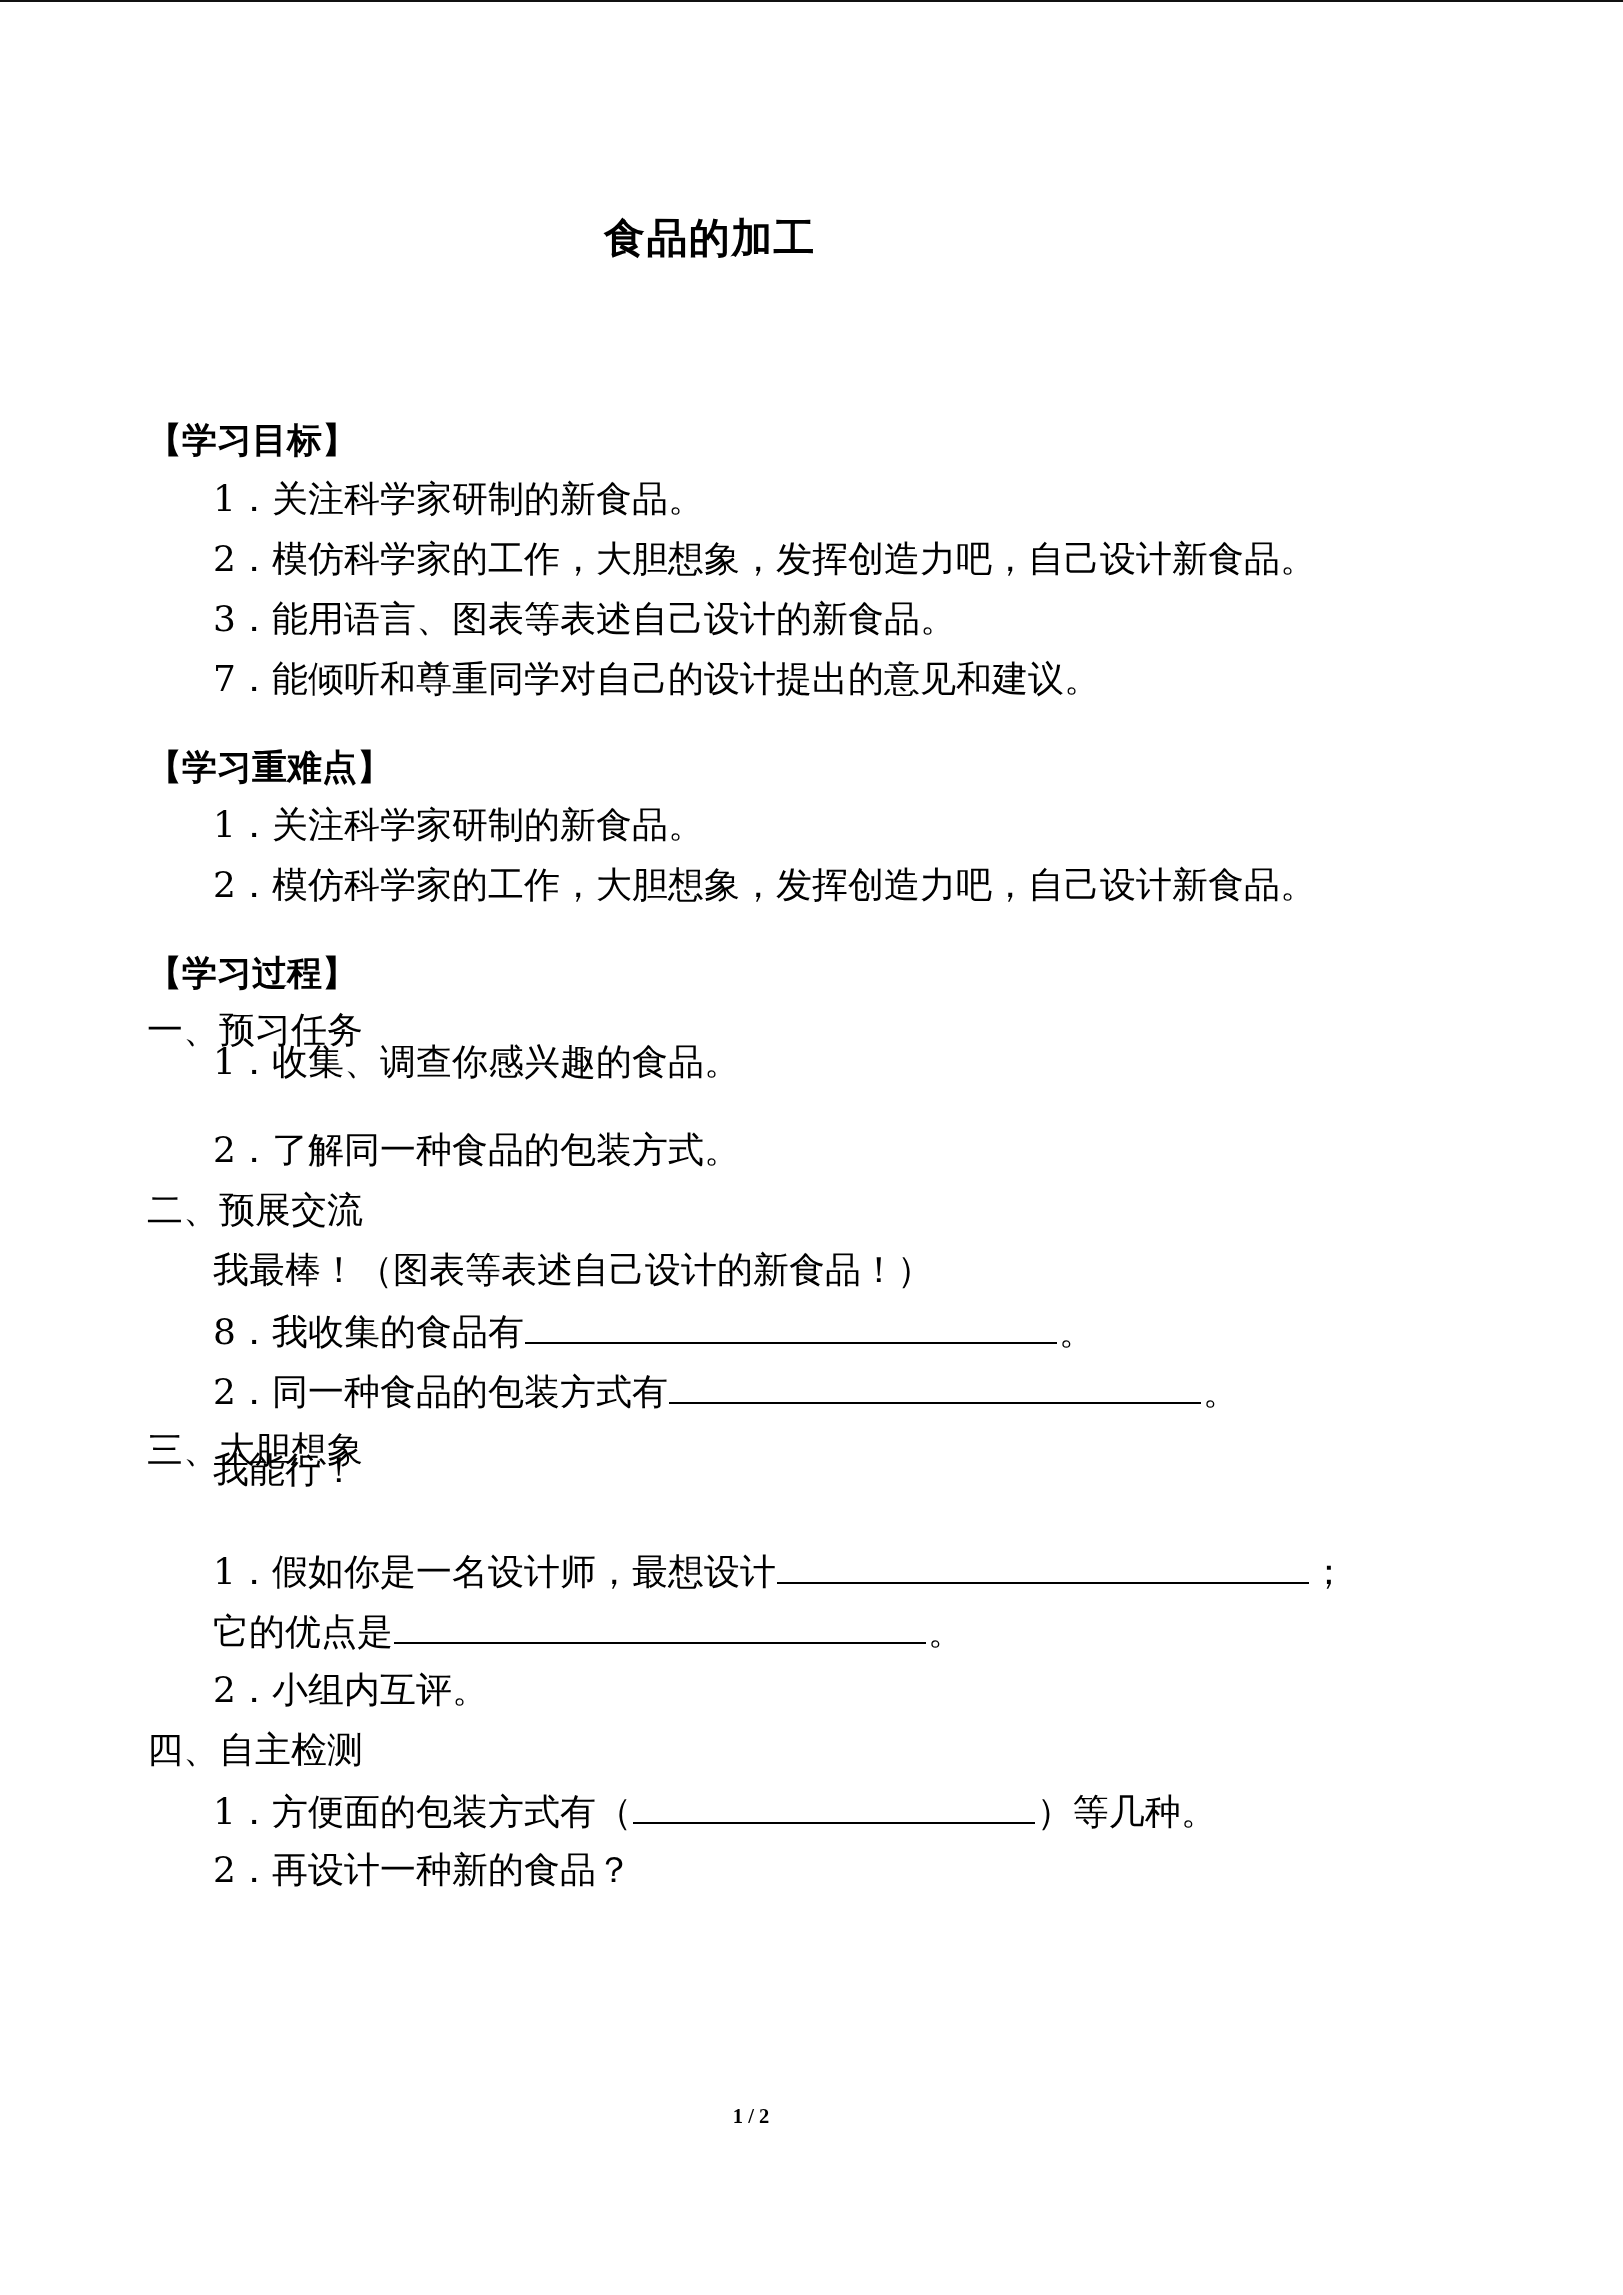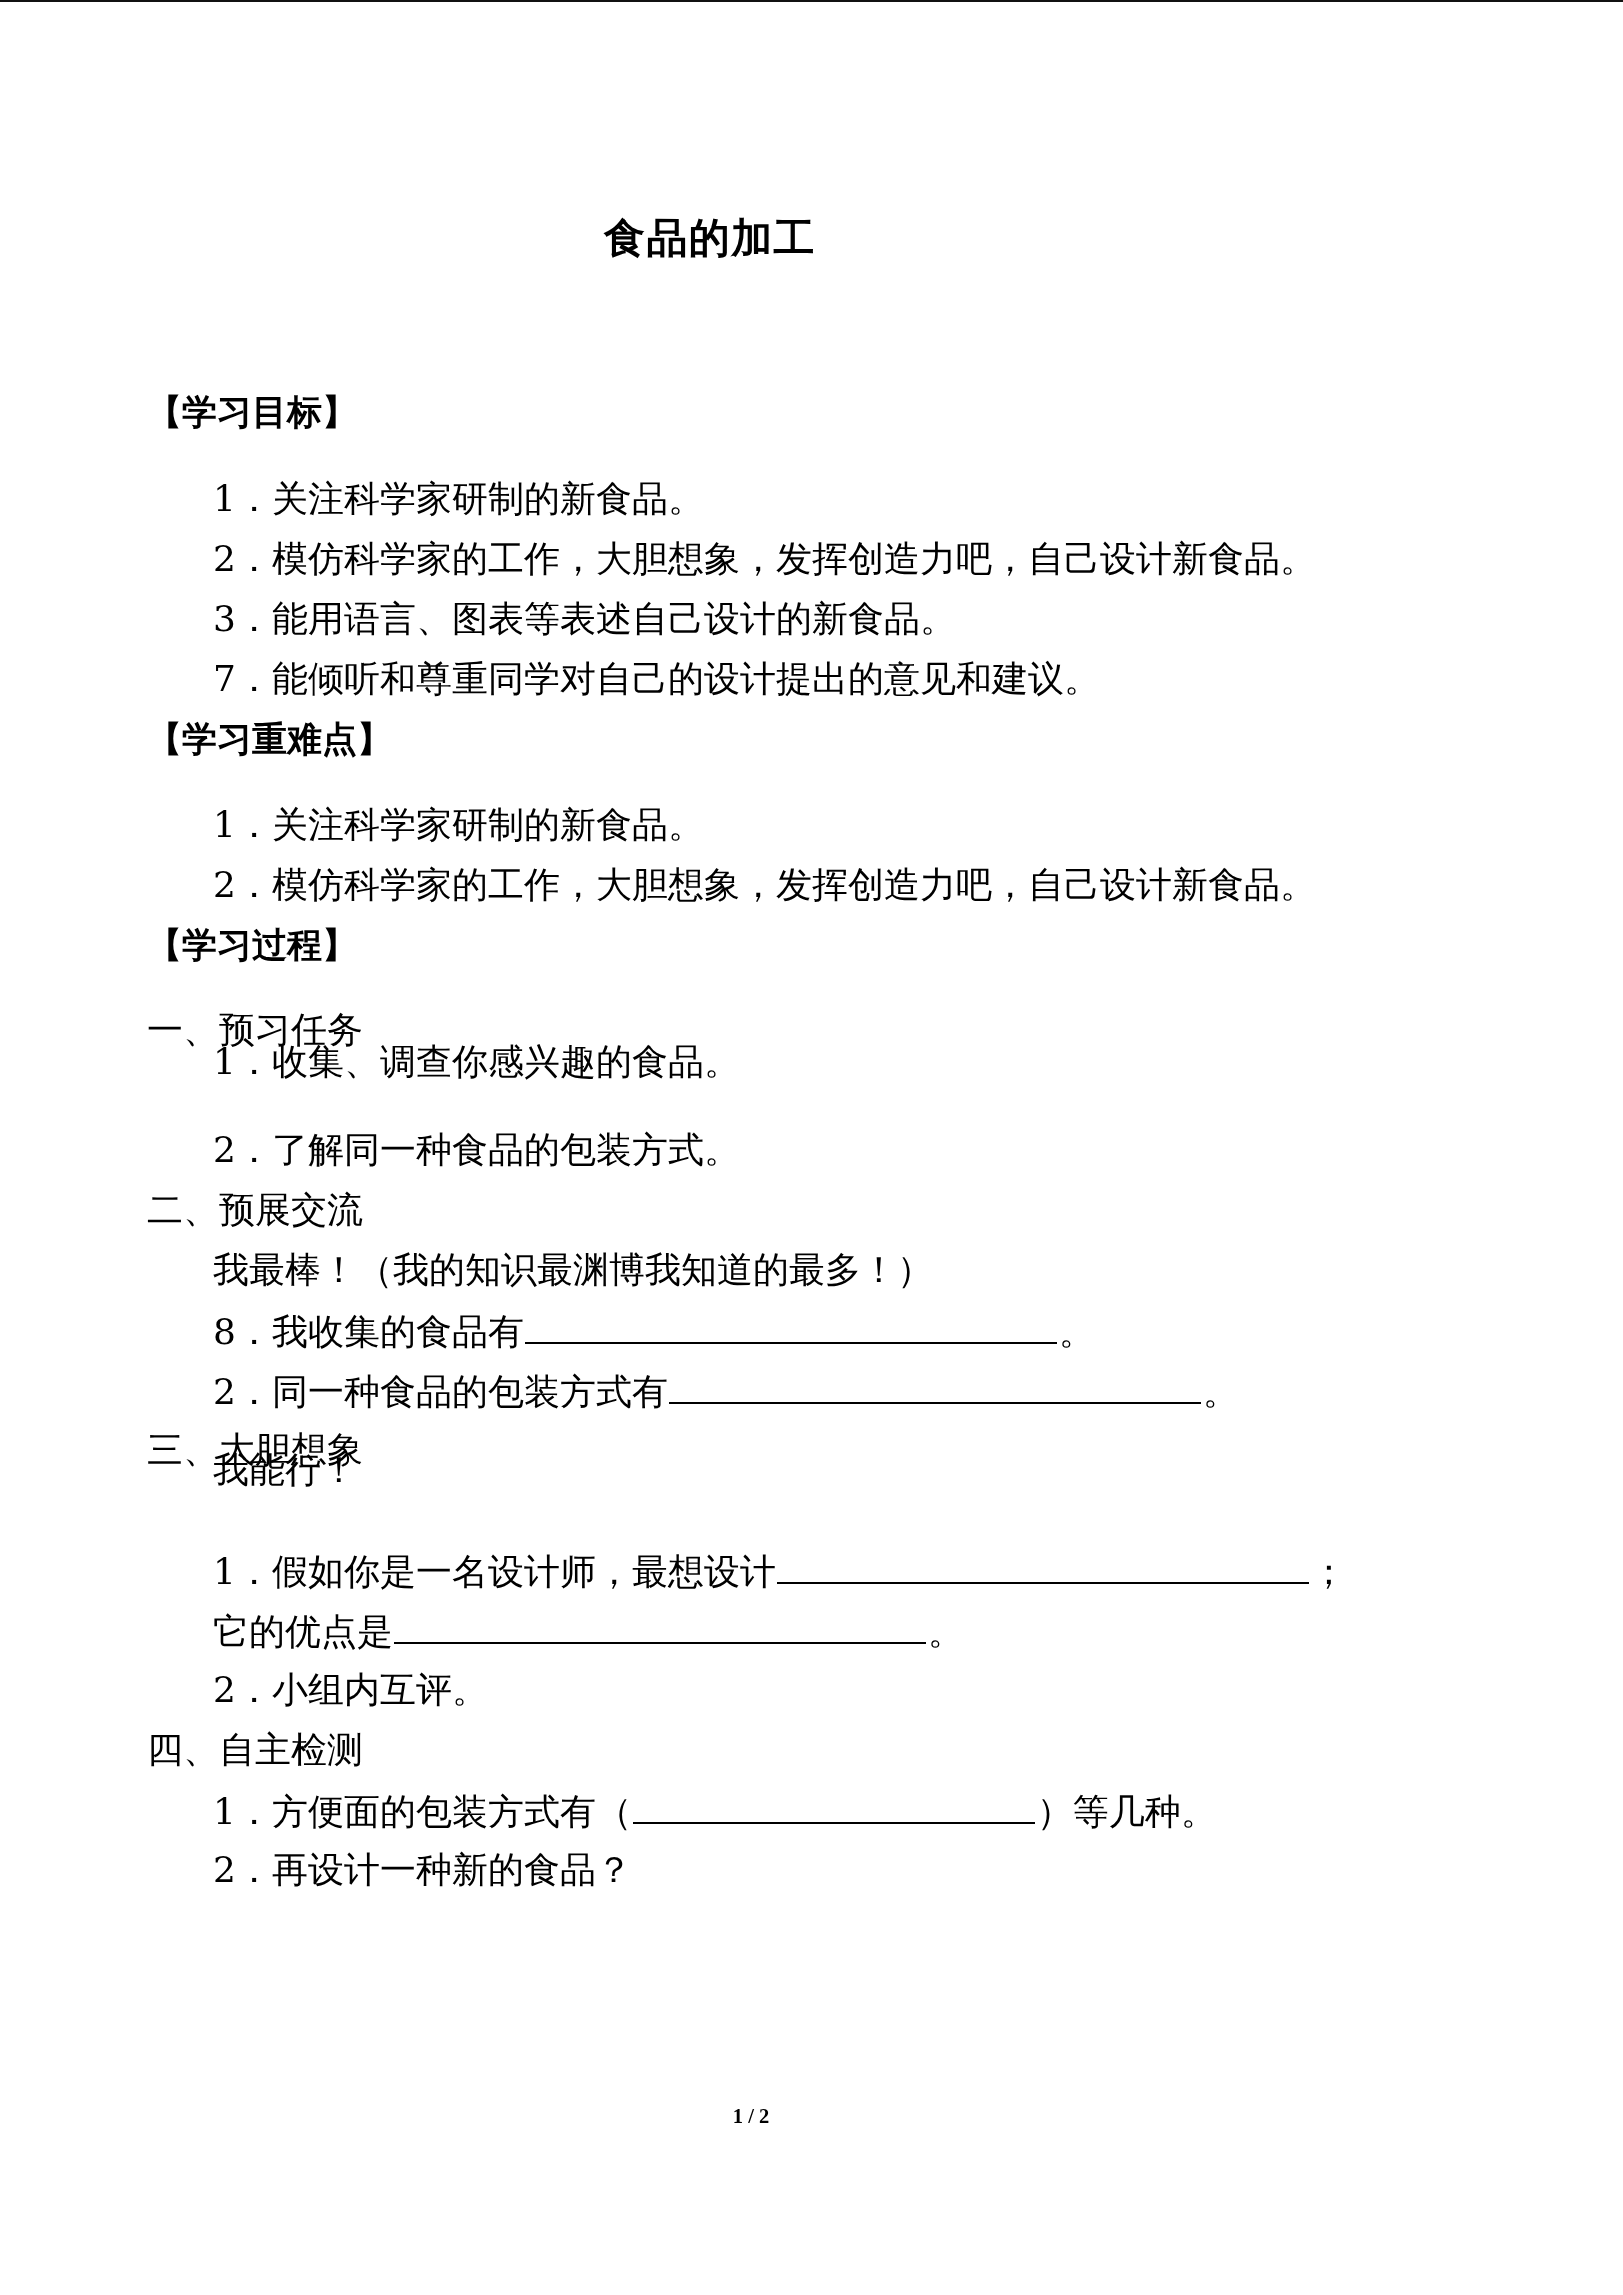--- a/index.html
+++ b/index.html
@@ -14,7 +14,7 @@
     font-size: 41px; font-weight: bold; letter-spacing: 1.4px;
   }
   .line { position: absolute; white-space: nowrap; font-size: 36px; line-height: 1; }
-  .h2 { font-size: 35px; font-weight: bold; left: 147px; }
+  .h2 { font-size: 35px; font-weight: bold; left: 147px; margin-top: 28px; }
   .lvl0 { left: 147px; }
   .lvl1 { left: 213px; }
   .blank { display: inline-block; border-bottom: 2px solid #000; height: 30px; vertical-align: baseline; margin: 0 1.4px; }

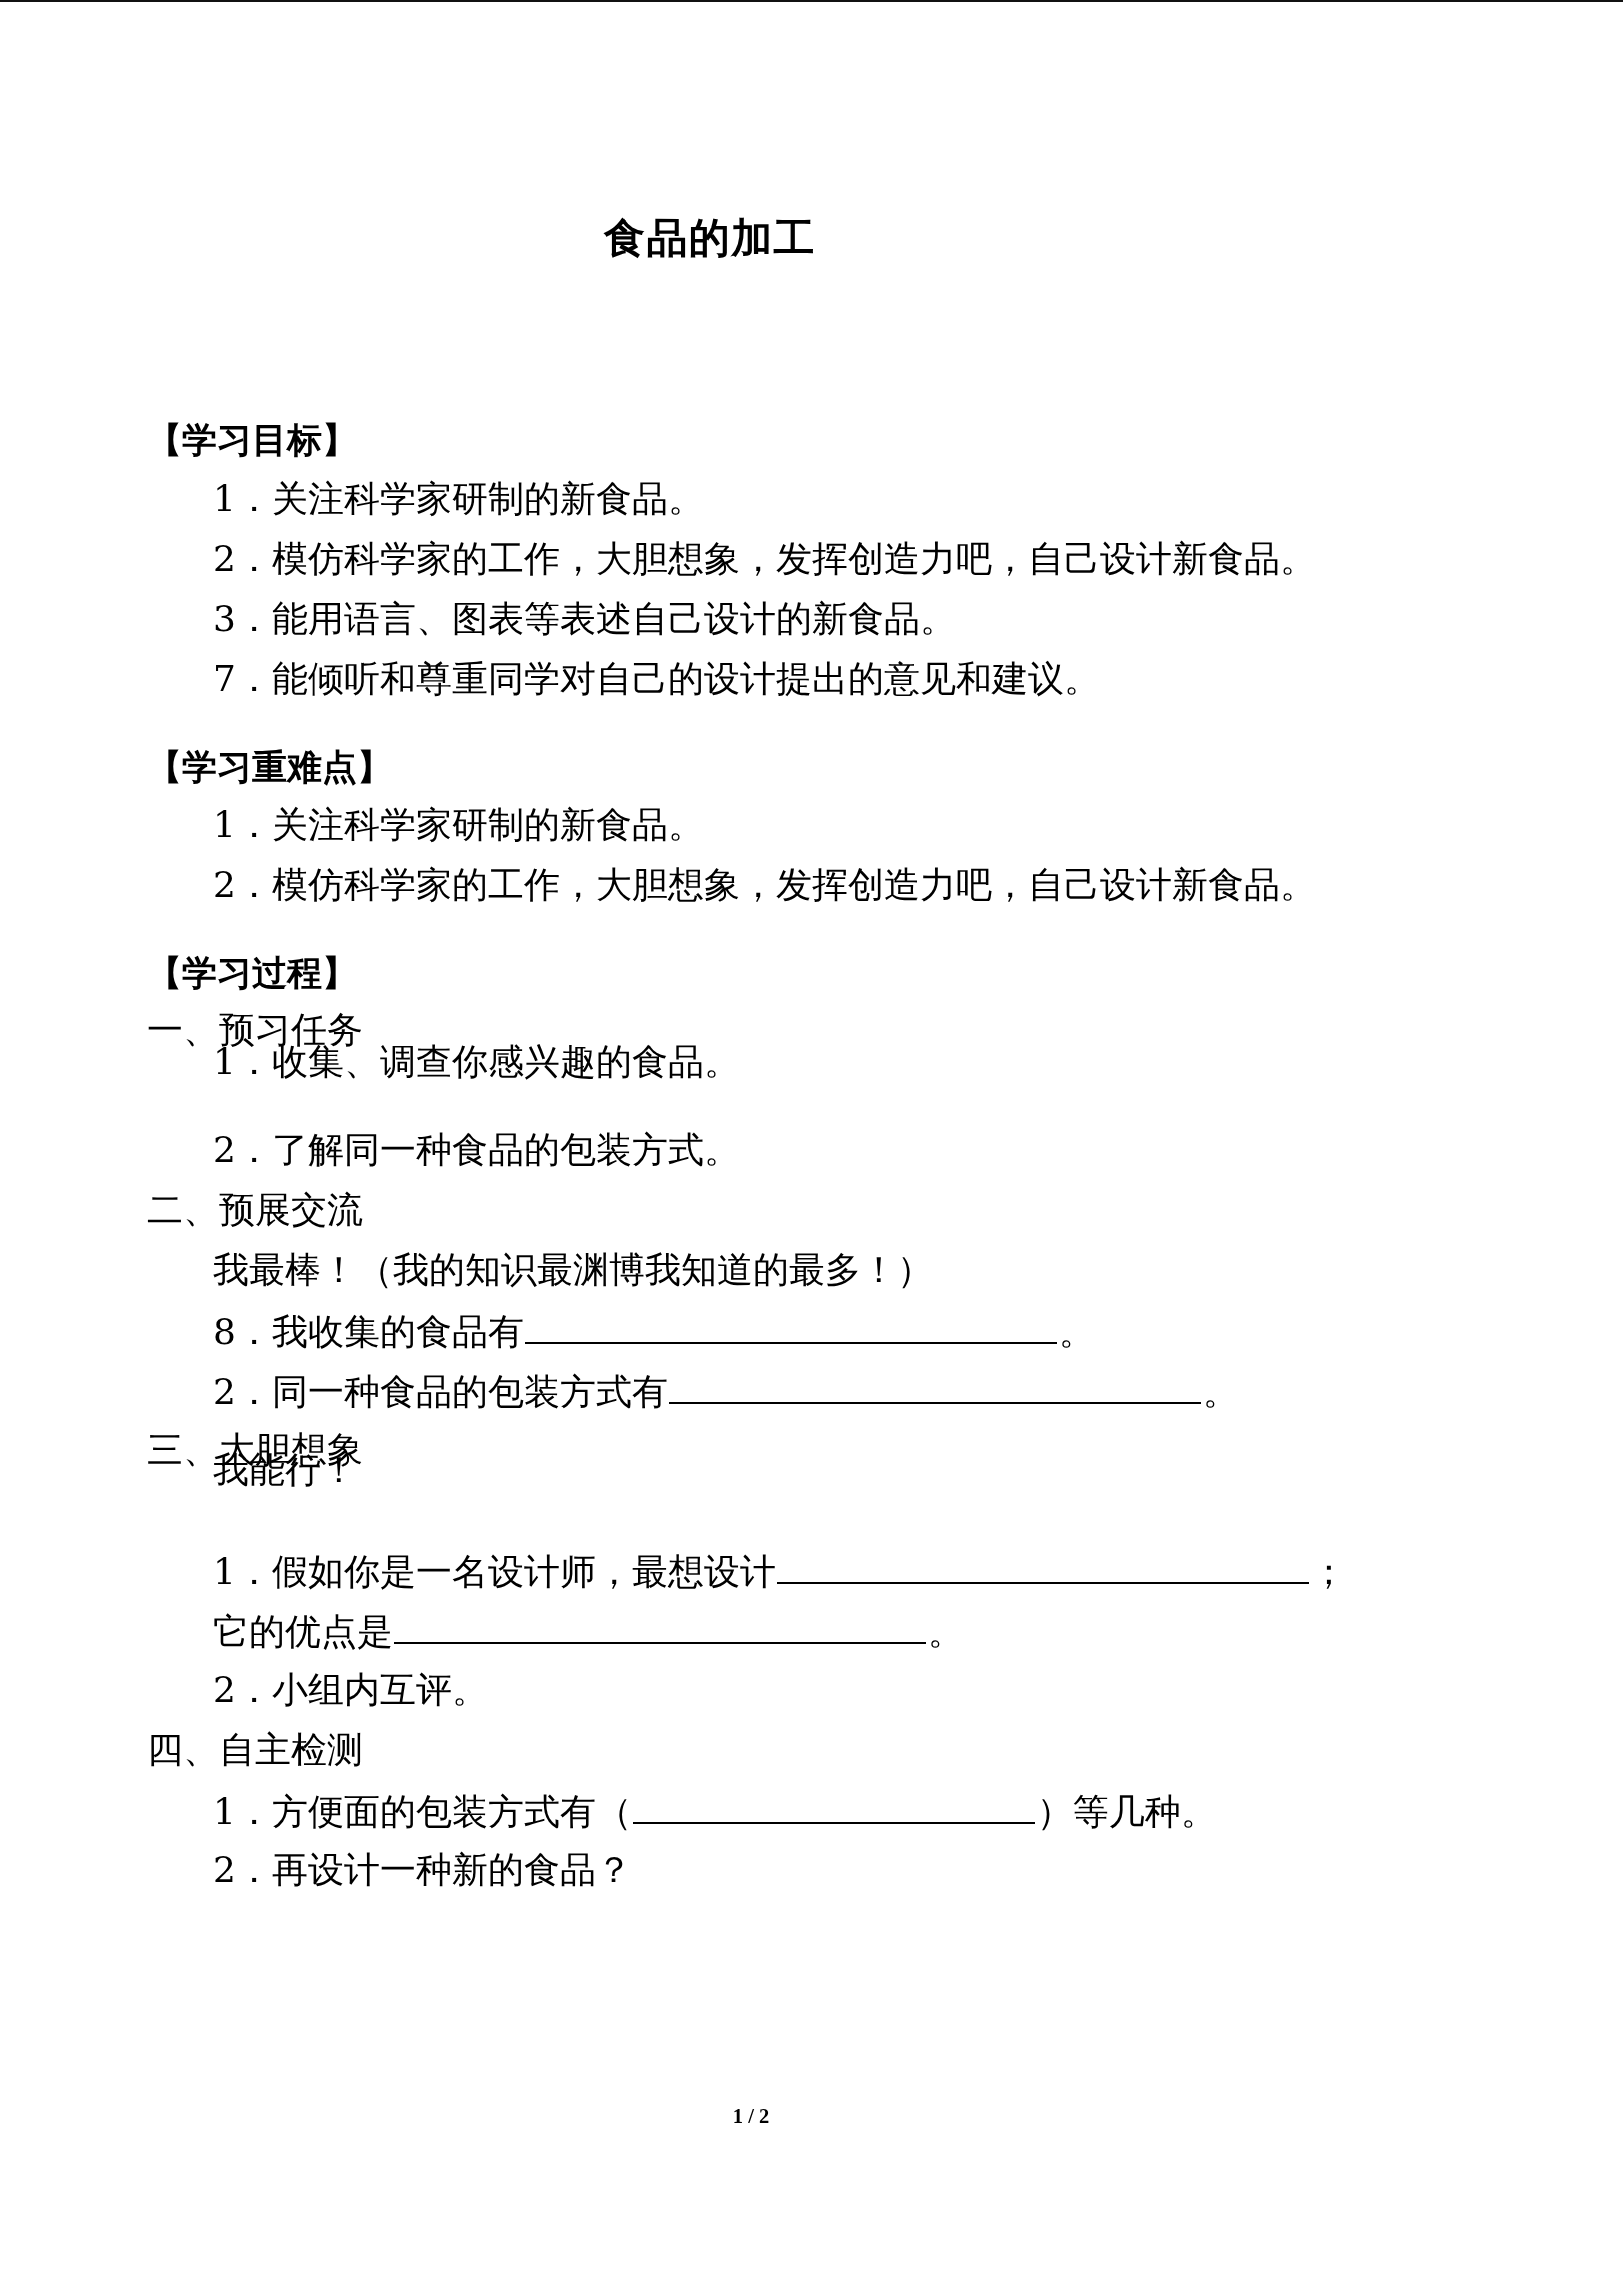--- a/index.html
+++ b/index.html
@@ -44,7 +44,7 @@
 <div class="line lvl1" style="top:1132px">2．了解同一种食品的包装方式。</div>
 
 <div class="line lvl0" style="top:1192px">二、预展交流</div>
-<div class="line lvl1" style="top:1252px">我最棒！（我的知识最渊博我知道的最多！）</div>
+<div class="line lvl1" style="top:1252px">我最棒！（图表等表述自己设计的新食品！）</div>
 <div class="line lvl1" style="top:1312px">
   <span>8．我收集的食品有</span><span class="blank" style="width:532px"></span><span>。</span>
 </div>

